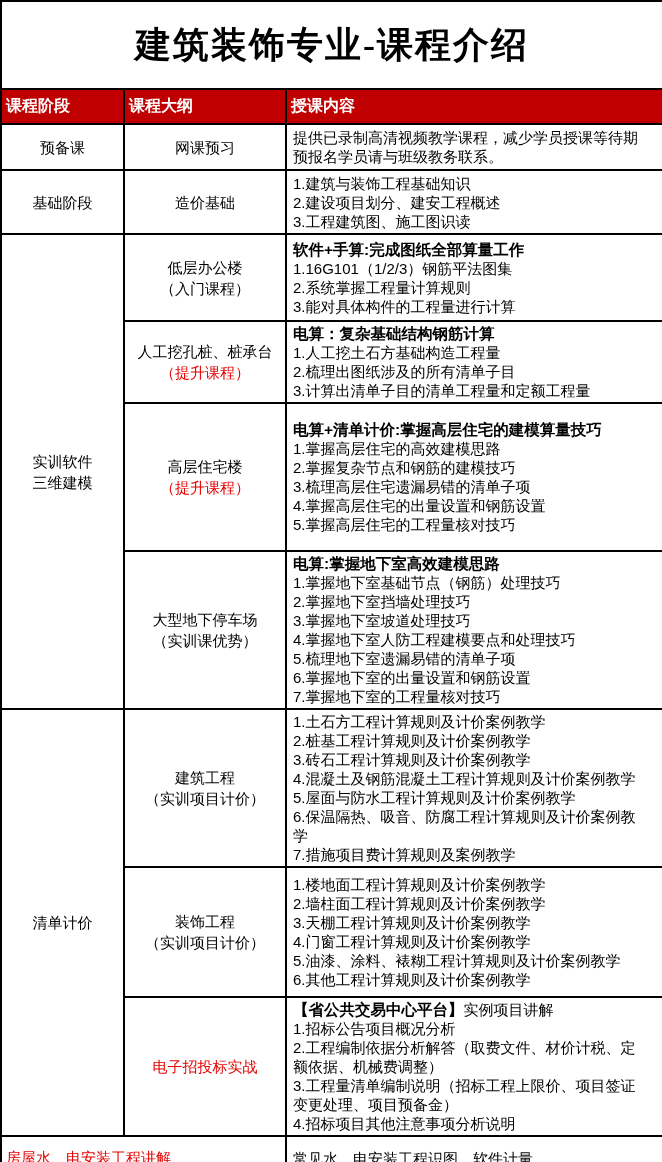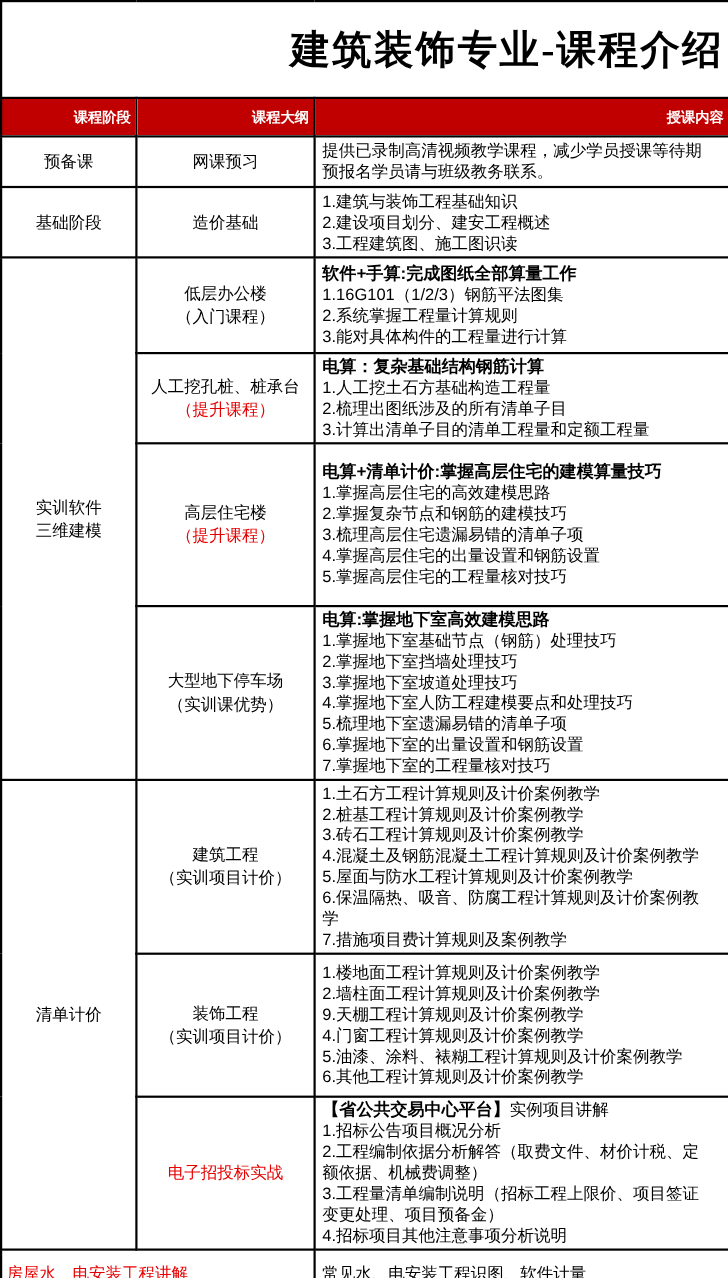--- a/index.html
+++ b/index.html
@@ -28,7 +28,7 @@
   col.c1{width:123px;} col.c2{width:162px;} col.c3{width:377px;}
 
   .title-cell{
-    height:88px;text-align:right;
+    height:88px;text-align:center;
     font-family:"Liberation Serif","DejaVu Serif",serif;
     font-weight:700;font-size:36px;letter-spacing:2px;
   }

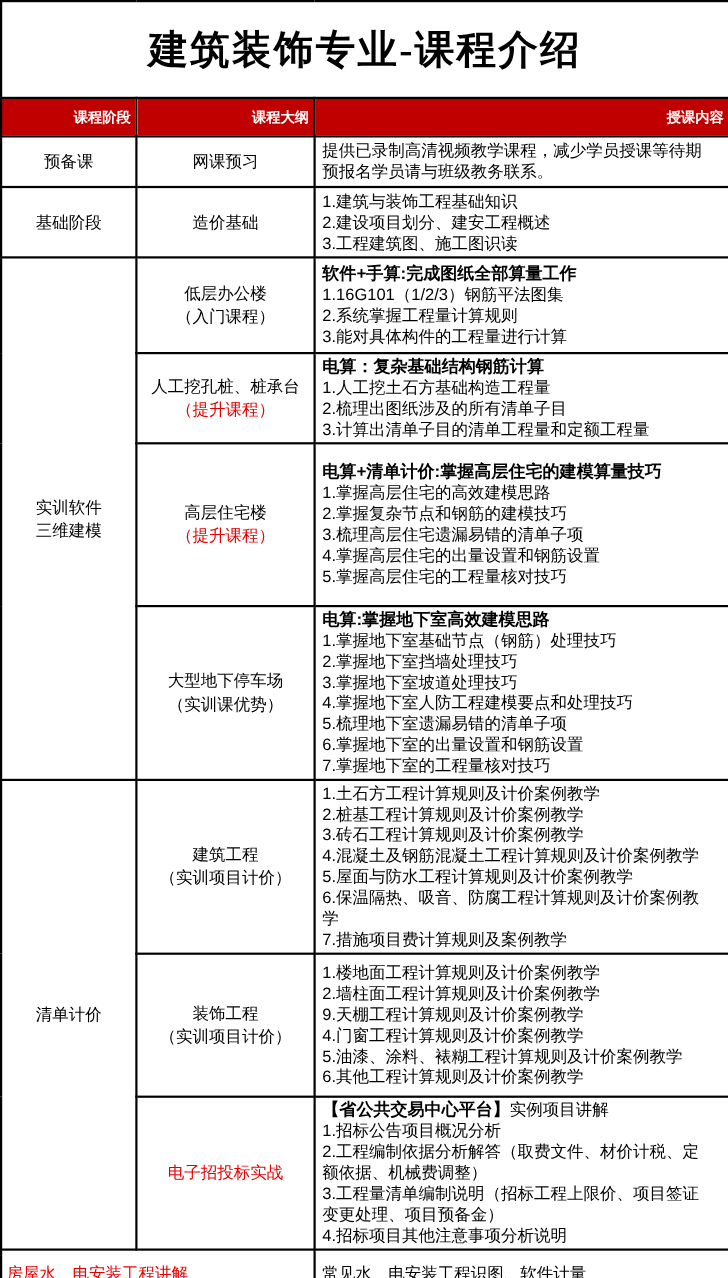--- a/index.html
+++ b/index.html
@@ -34,7 +34,7 @@
   }
   tr.header-row th{
     height:35px;background:var(--header-bg);color:var(--header-text);
-    font-size:13px;font-weight:700;text-align:right;
+    font-size:16px;font-weight:700;text-align:left;
   }
   .stage-cell,.outline-cell{
     text-align:center;font-size:15px;line-height:21px;

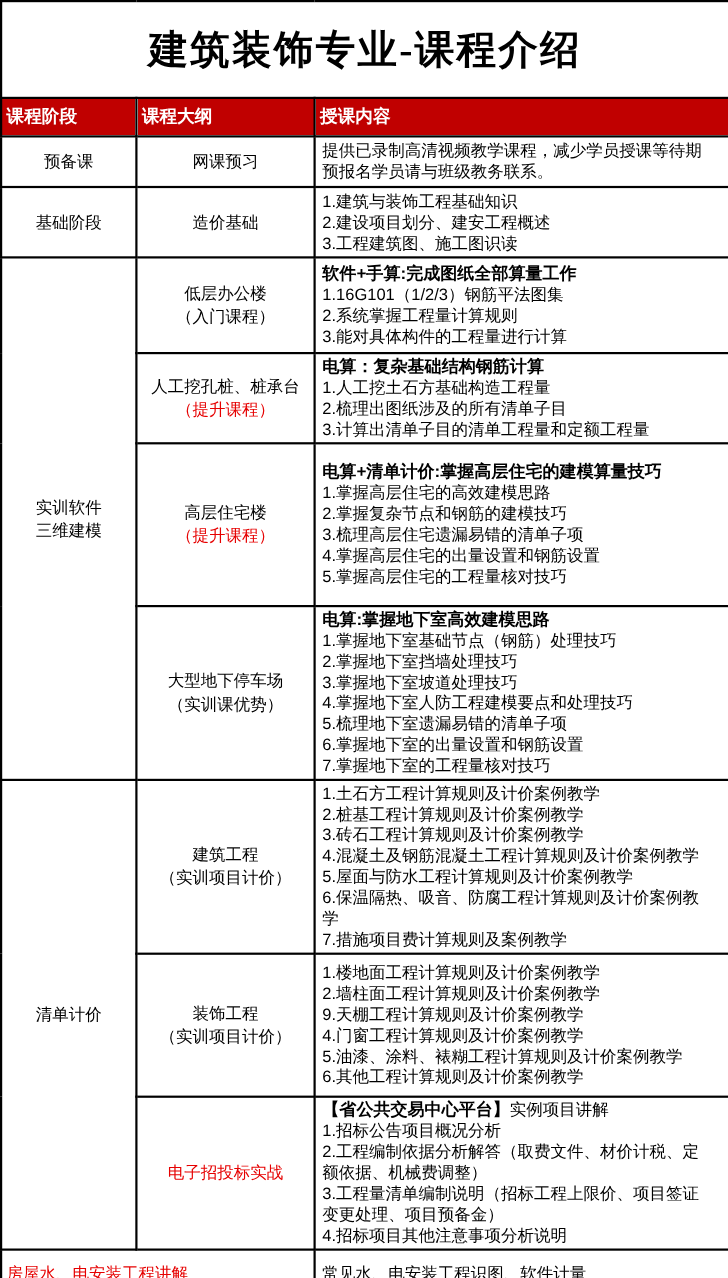--- a/index.html
+++ b/index.html
@@ -190,7 +190,7 @@
     <td class="content-cell">
           <div>1.楼地面工程计算规则及计价案例教学</div>
           <div>2.墙柱面工程计算规则及计价案例教学</div>
-          <div>9.天棚工程计算规则及计价案例教学</div>
+          <div>3.天棚工程计算规则及计价案例教学</div>
           <div>4.门窗工程计算规则及计价案例教学</div>
           <div>5.油漆、涂料、裱糊工程计算规则及计价案例教学</div>
           <div>6.其他工程计算规则及计价案例教学</div>

